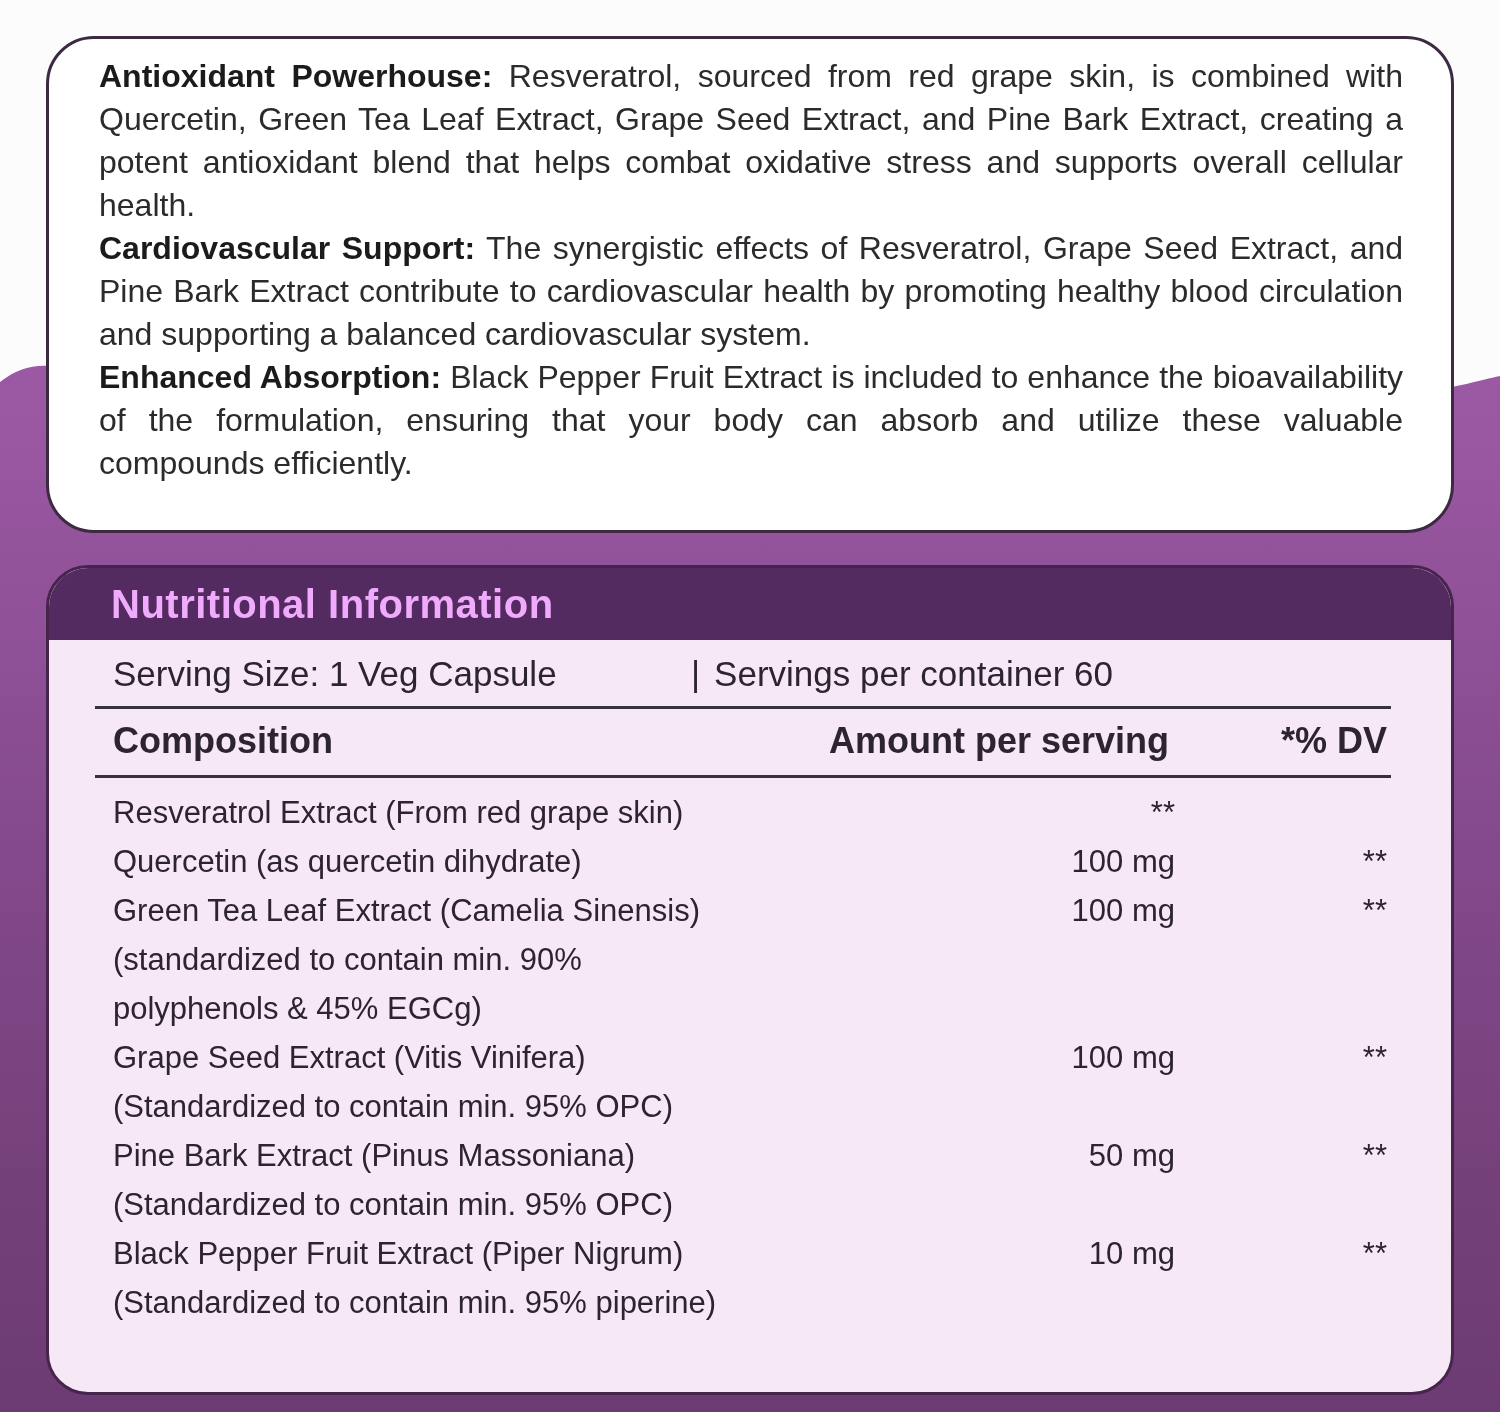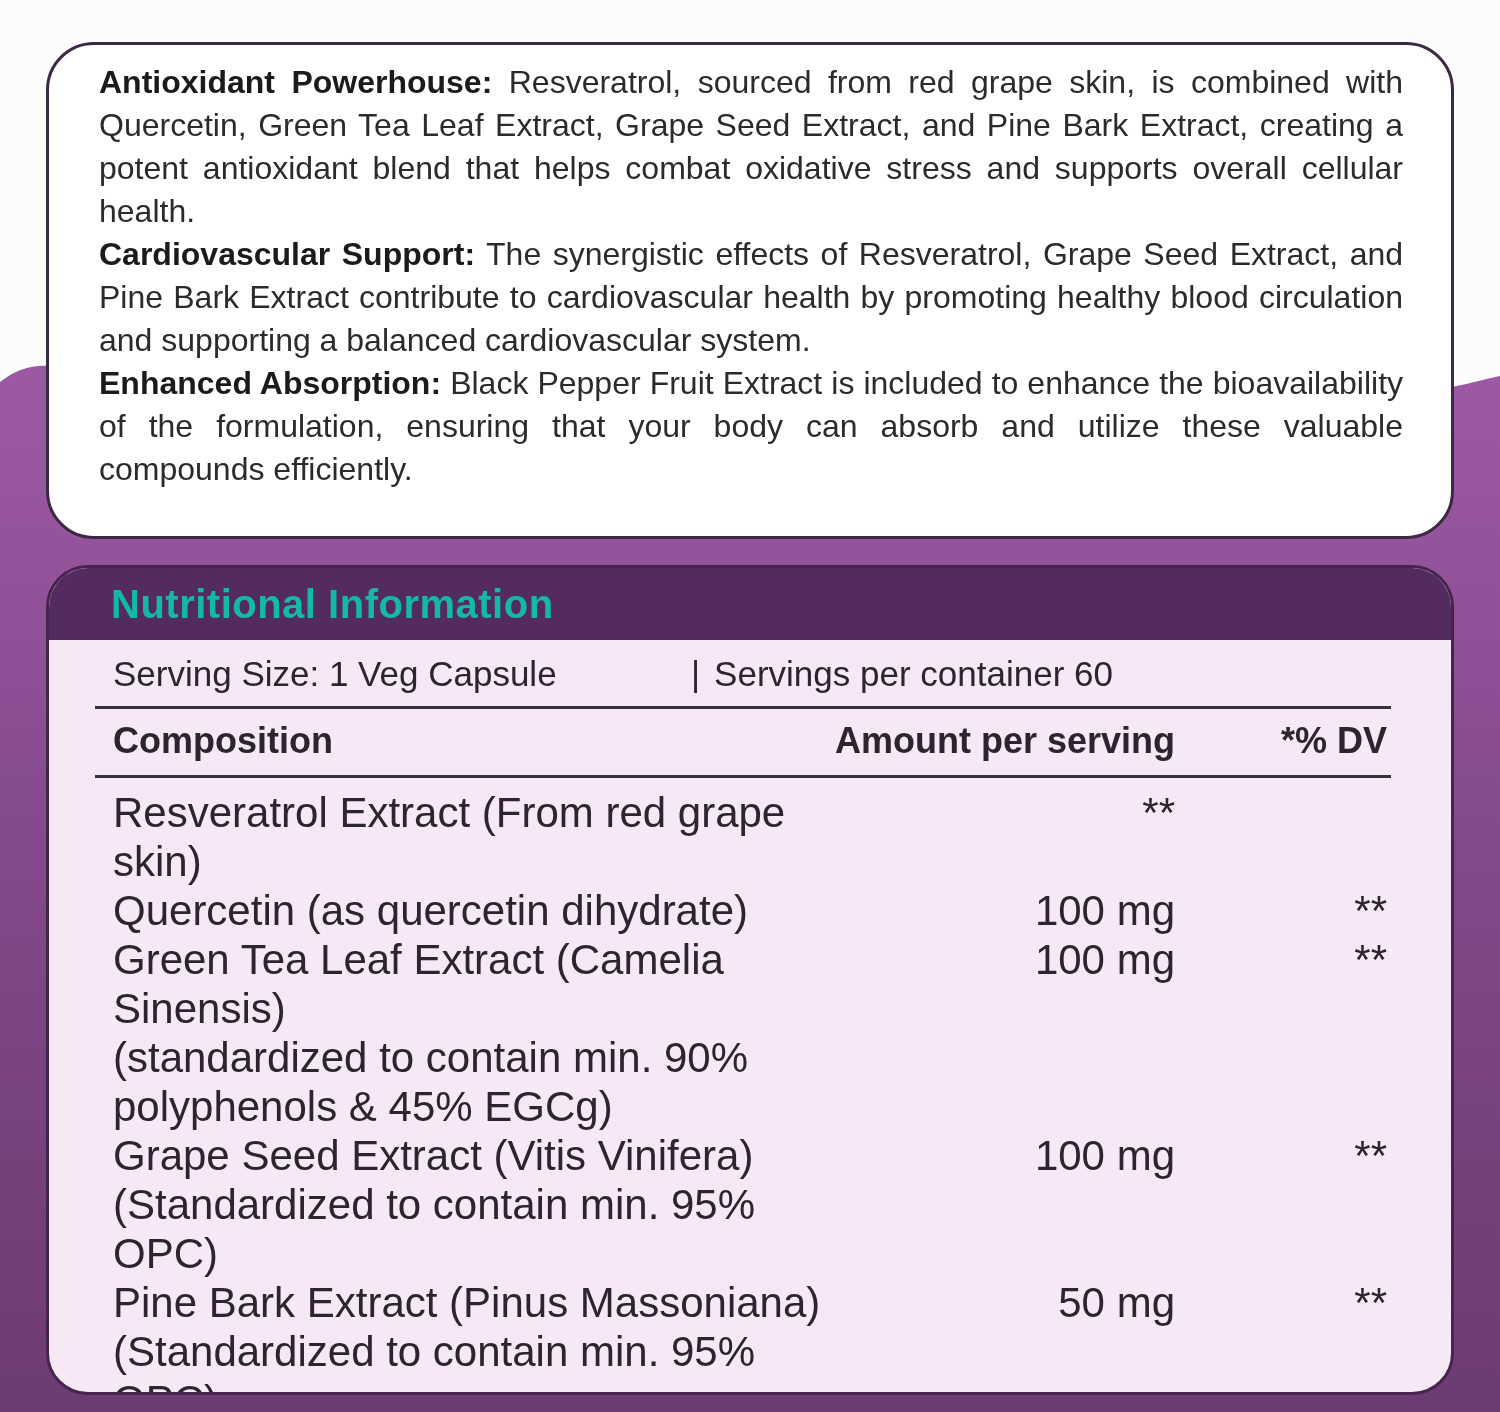--- a/index.html
+++ b/index.html
@@ -9,7 +9,7 @@
          background:linear-gradient(180deg,#a262aa 0%,#9a58a2 30%,#84498c 60%,#744079 85%,#6d3b74 100%);}
   .wave{position:absolute;top:0;left:0;width:1500px;height:430px;display:block;}
   
-  .desc-card{position:absolute;left:46px;top:42px;width:1408px;height:497px;
+  .desc-card{position:absolute;left:46px;top:36px;width:1408px;height:497px;
              box-sizing:border-box;background:#ffffff;border:3px solid #3c2a43;
              border-radius:48px;padding:16px 48px 0 50px;overflow:hidden;}
   .desc-card p{margin:0;font-size:32px;line-height:43px;color:#2c2a2d;

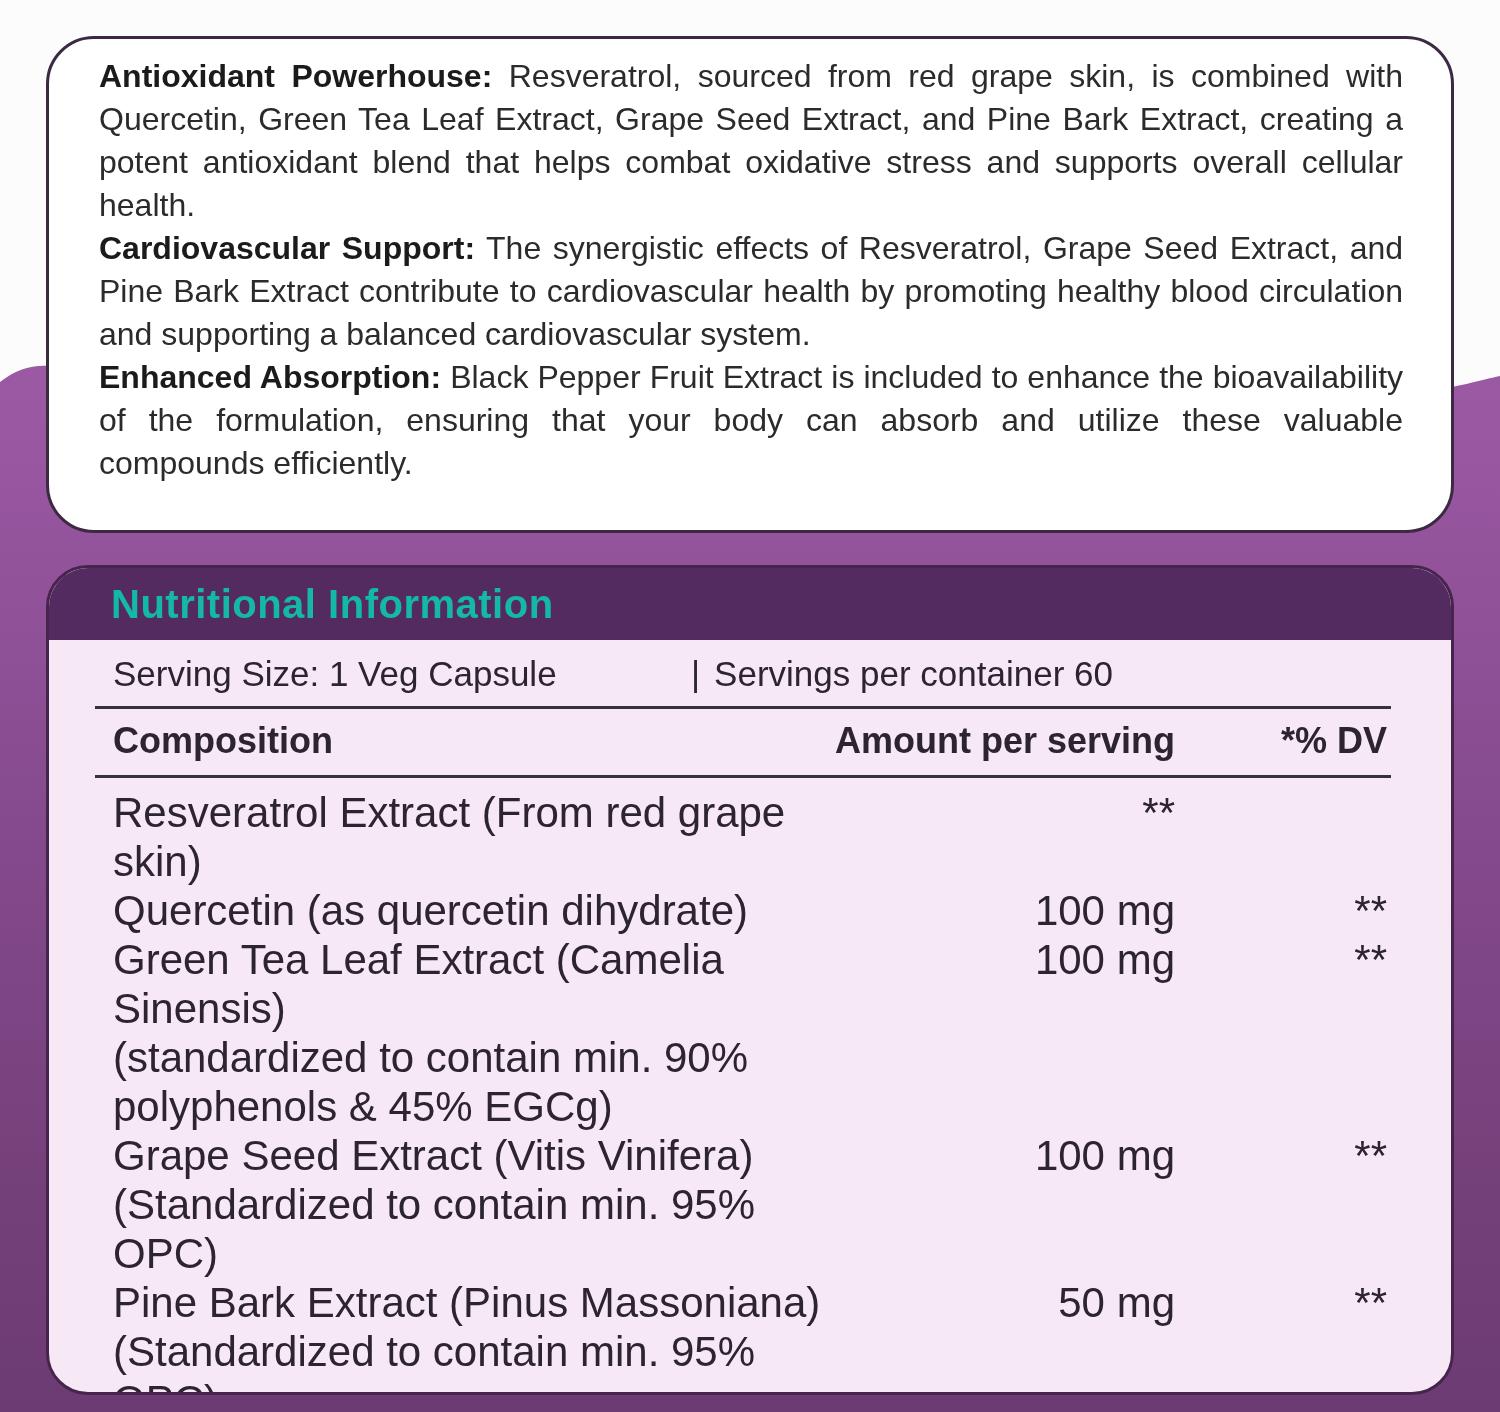--- a/index.html
+++ b/index.html
@@ -21,7 +21,7 @@
                background:#f7e8f5;overflow:hidden;}
   .panel-header{height:72px;background:#542b60;display:flex;align-items:center;
                 padding-left:62px;}
-  .panel-header h2{margin:0;font-size:40px;font-weight:bold;color:#14b8a6;letter-spacing:0.5px;}
+  .panel-header h2{margin:0;font-size:40px;font-weight:bold;color:#f0abfc;letter-spacing:0.5px;}
   .panel-body{padding:8px 64px 0 64px;color:#2c2530;}
   .serving-row{display:flex;align-items:baseline;font-size:35px;padding:6px 0 8px 0;}
   .serving-row .first{width:578px;}

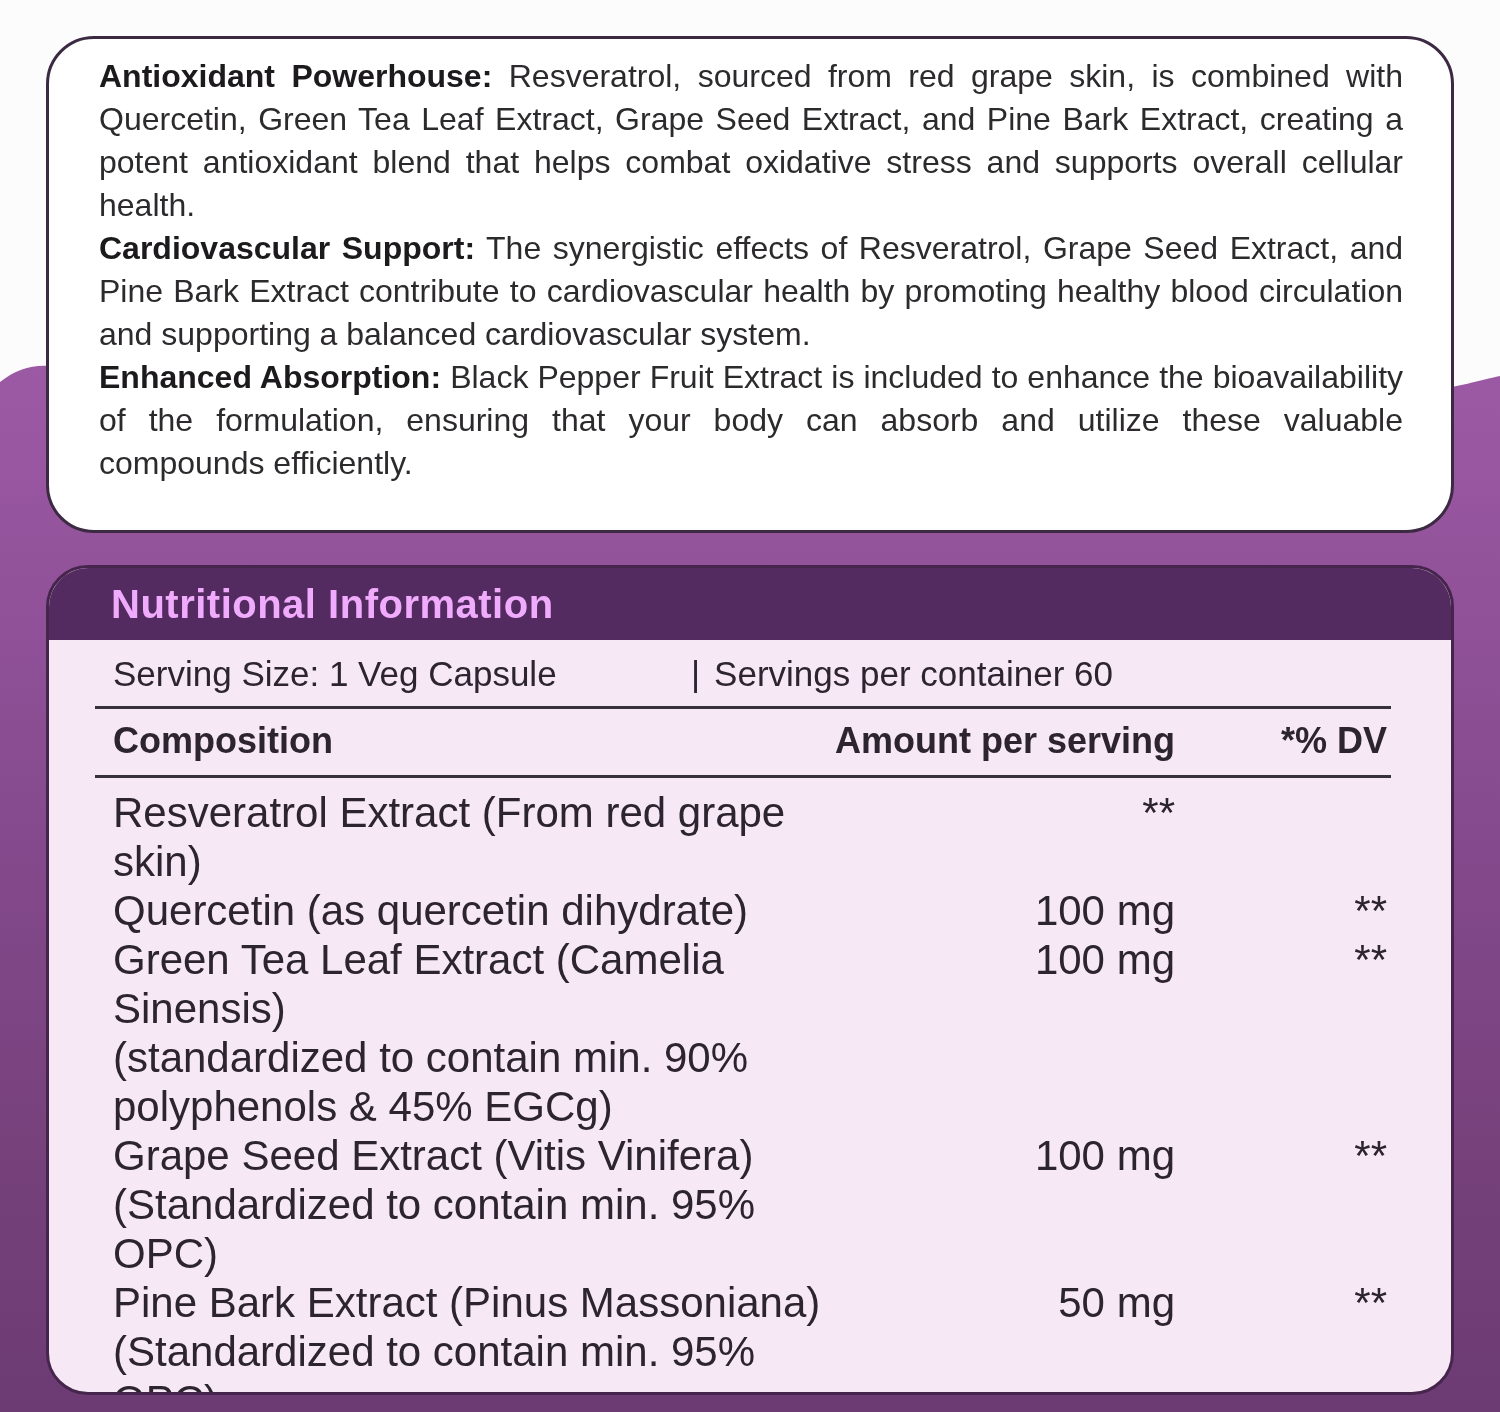--- a/index.html
+++ b/index.html
@@ -28,7 +28,7 @@
   .serving-row .pipe{margin-right:14px;}
   .rule{border-top:3px solid #37313c;margin:4px -4px 4px -18px;}
   .grid-row{display:grid;grid-template-columns:1fr 350px 212px;align-items:baseline;}
-  .grid-row.head{font-weight:bold;font-size:36px;padding:7px 0 9px 0;}
+  .grid-row.head{font-weight:bold;font-size:36px;padding:7px 0 9px 0;gap:6px;}
   .grid-row .c{text-align:right;}
   .tbl-rows{padding-top:6px;}
   .tbl-rows .grid-row{font-size:42px;line-height:49px;}

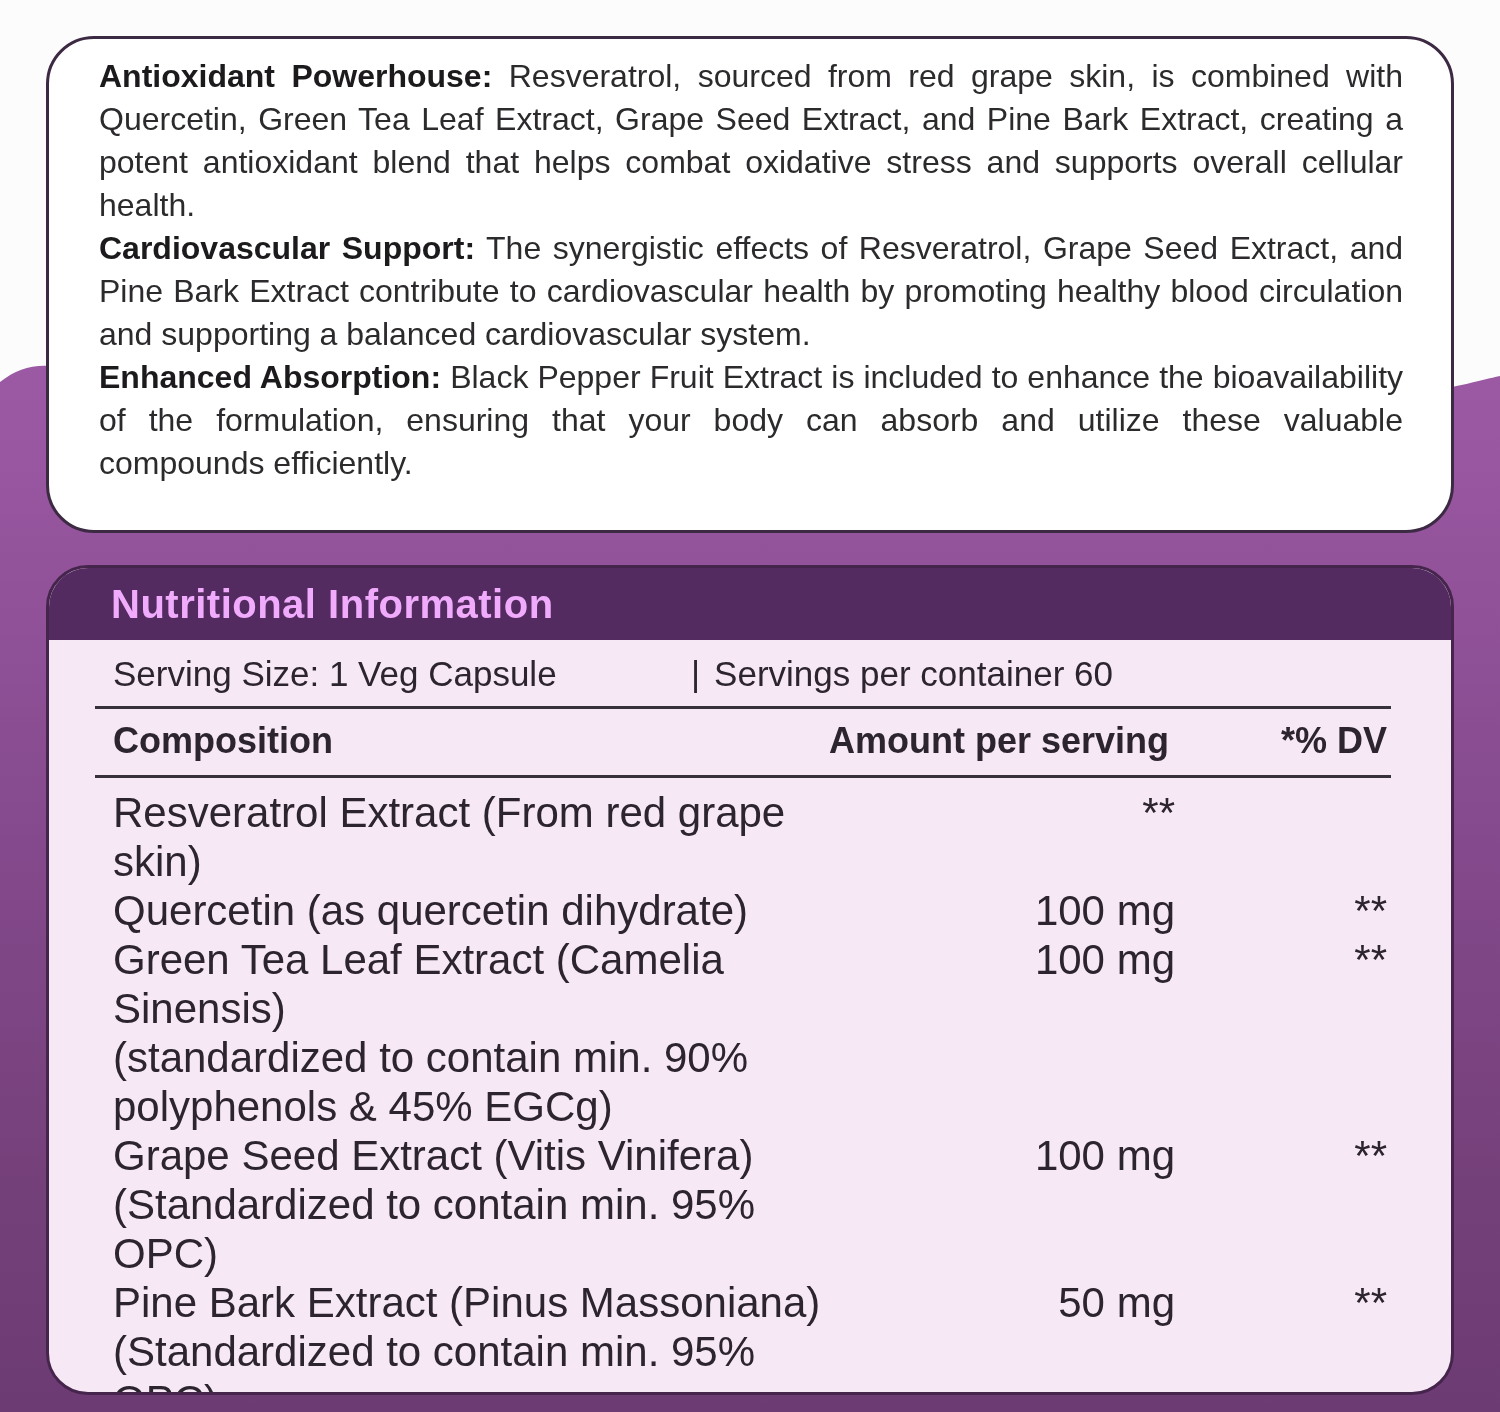--- a/index.html
+++ b/index.html
@@ -31,7 +31,7 @@
   .grid-row.head{font-weight:bold;font-size:36px;padding:7px 0 9px 0;gap:6px;}
   .grid-row .c{text-align:right;}
   .tbl-rows{padding-top:6px;}
-  .tbl-rows .grid-row{font-size:42px;line-height:49px;}
+  .tbl-rows .grid-row{font-size:31px;line-height:49px;}
 </style>
 </head>
 <body>

